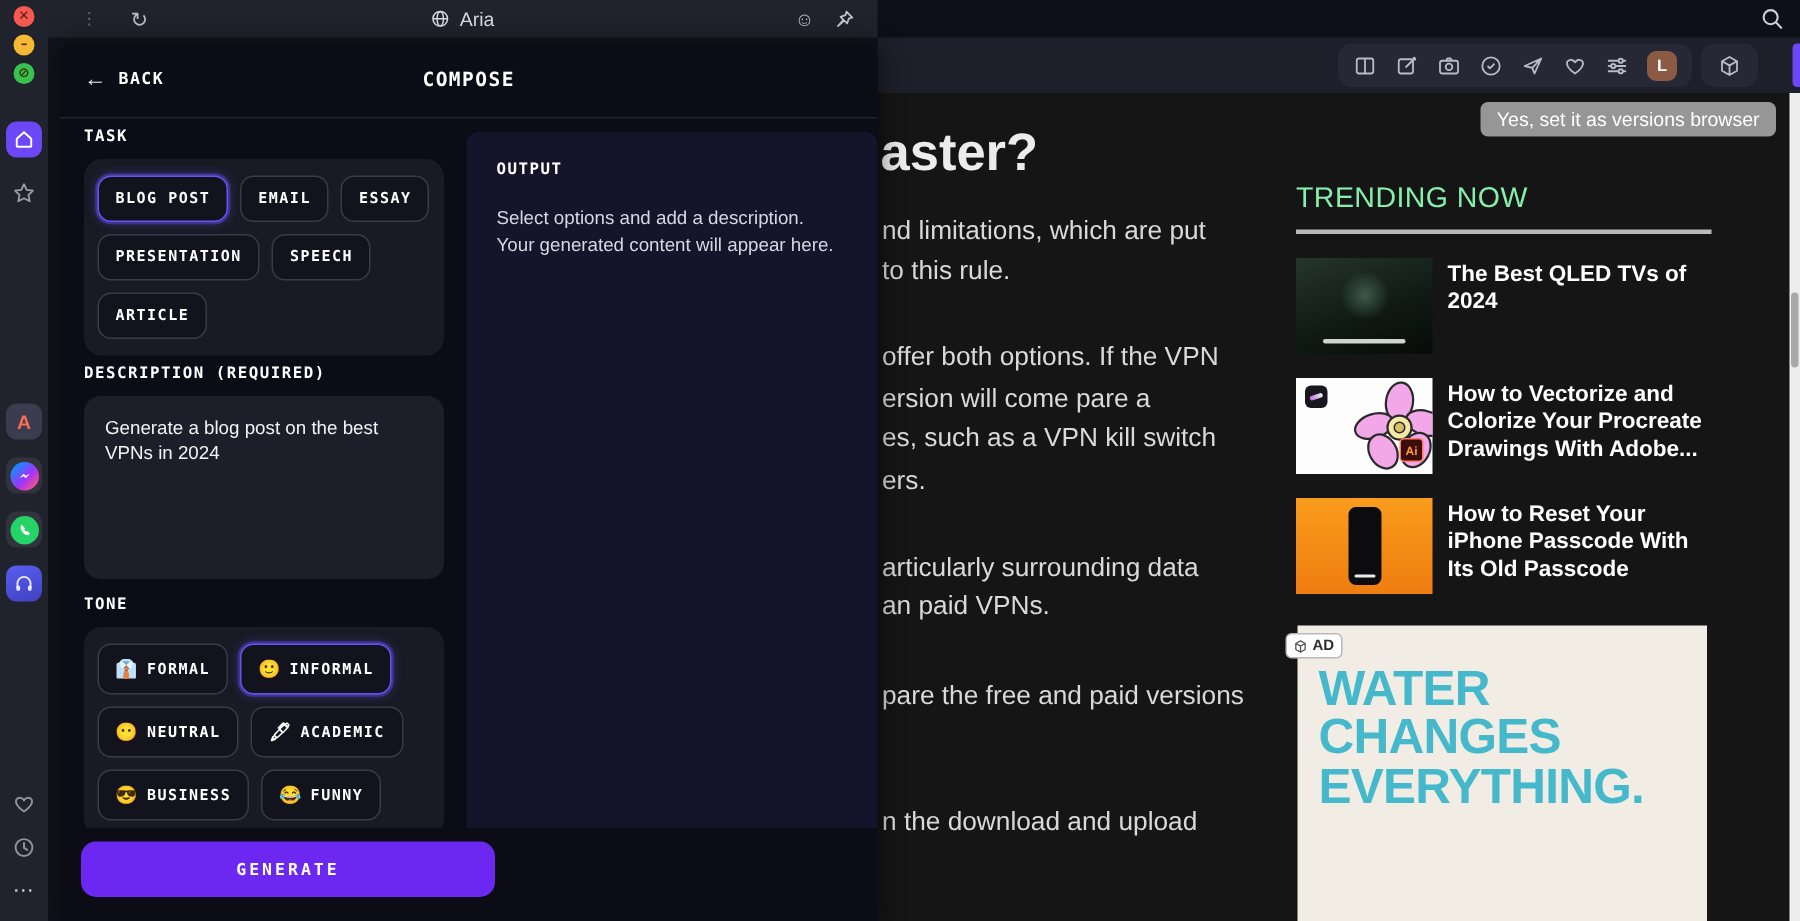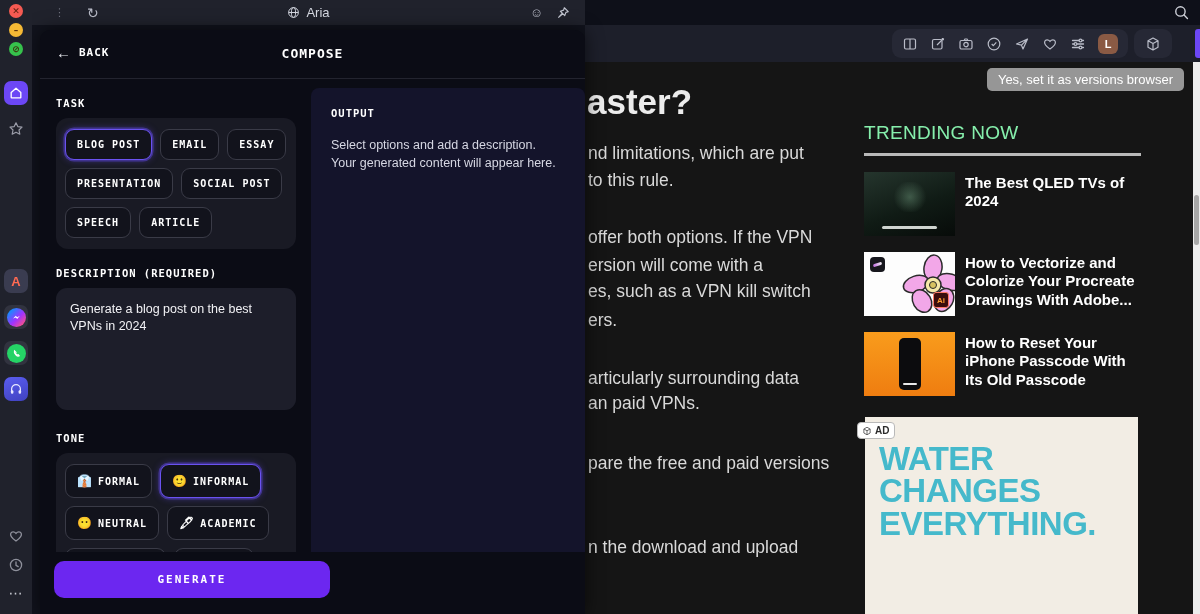--- a/index.html
+++ b/index.html
@@ -31,7 +31,7 @@
   #back-btn .arr { font-size:15px; color:#e8e9ee; }
   #compose-title { position:absolute; left:0; right:0; top:16px; text-align:center; font-size:13px; }
   .form-col { position:absolute; left:16px; top:49px; width:240px; }
-  .sec-label { font-size:10.5px; margin-top:18px; }
+  .sec-label { font-size:10.5px; margin-top:6px; }
   .chip-box { margin-top:9px; background:#191a24; border-radius:12px; padding:11px 9px;
         display:flex; flex-wrap:wrap; gap:8px; }
   .chip { background:#12131c; border:1px solid #3a3b47; border-radius:9px; padding:9px 11px;

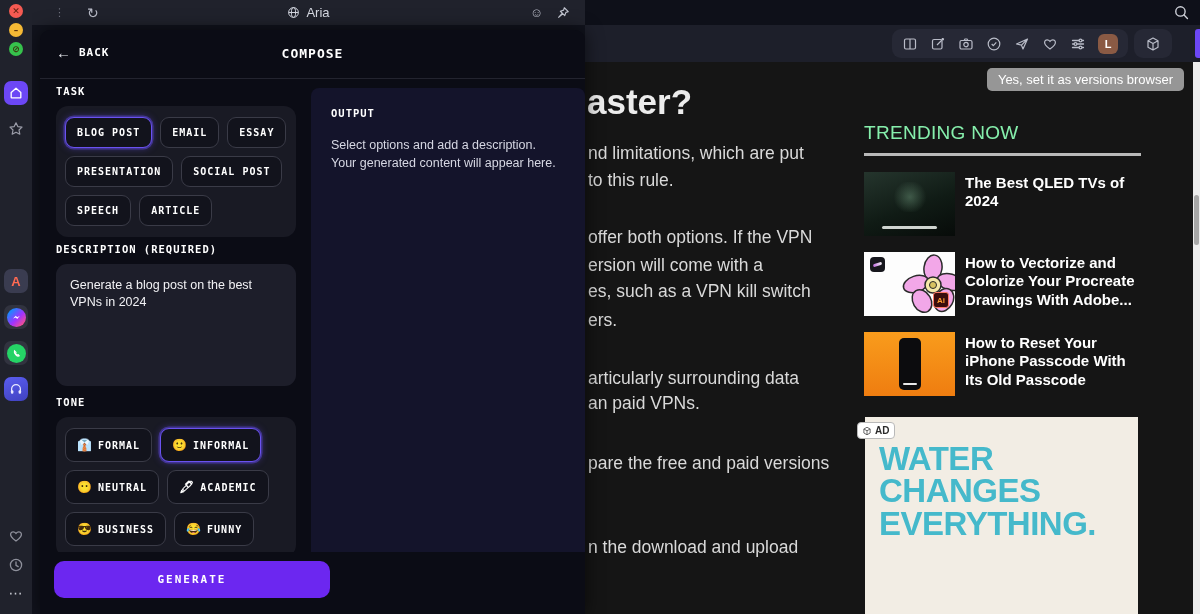--- a/index.html
+++ b/index.html
@@ -205,7 +205,6 @@
         <button class="chip">EMAIL</button>
         <button class="chip">ESSAY</button>
         <button class="chip">PRESENTATION</button>
-        <button class="chip">SOCIAL POST</button>
         <button class="chip">SPEECH</button>
         <button class="chip">ARTICLE</button>
       </div>

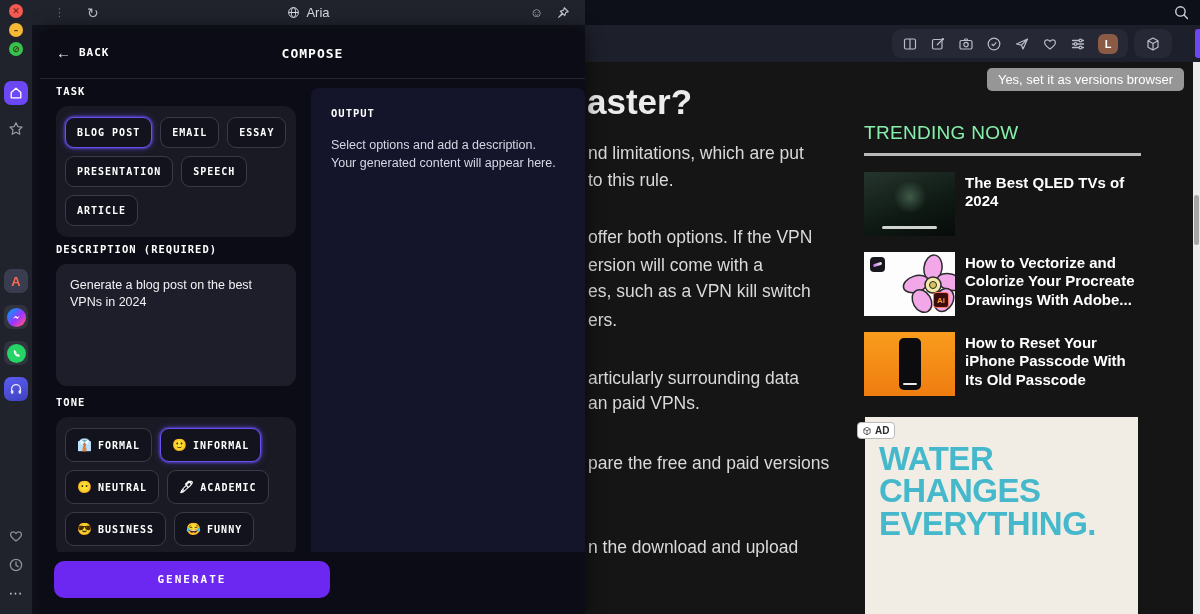--- a/index.html
+++ b/index.html
@@ -326,7 +326,7 @@
     <div class="frag" style="top:81px;">nd limitations, which are put</div>
     <div class="frag" style="top:108px;">to this rule.</div>
     <div class="frag" style="top:165px;">offer both options. If the VPN</div>
-    <div class="frag" style="top:193px;">ersion will come with a</div>
+    <div class="frag" style="top:193px;">ersion will come pare a</div>
     <div class="frag" style="top:219px;">es, such as a VPN kill switch</div>
     <div class="frag" style="top:248px;">ers.</div>
     <div class="frag" style="top:306px;">articularly surrounding data</div>

